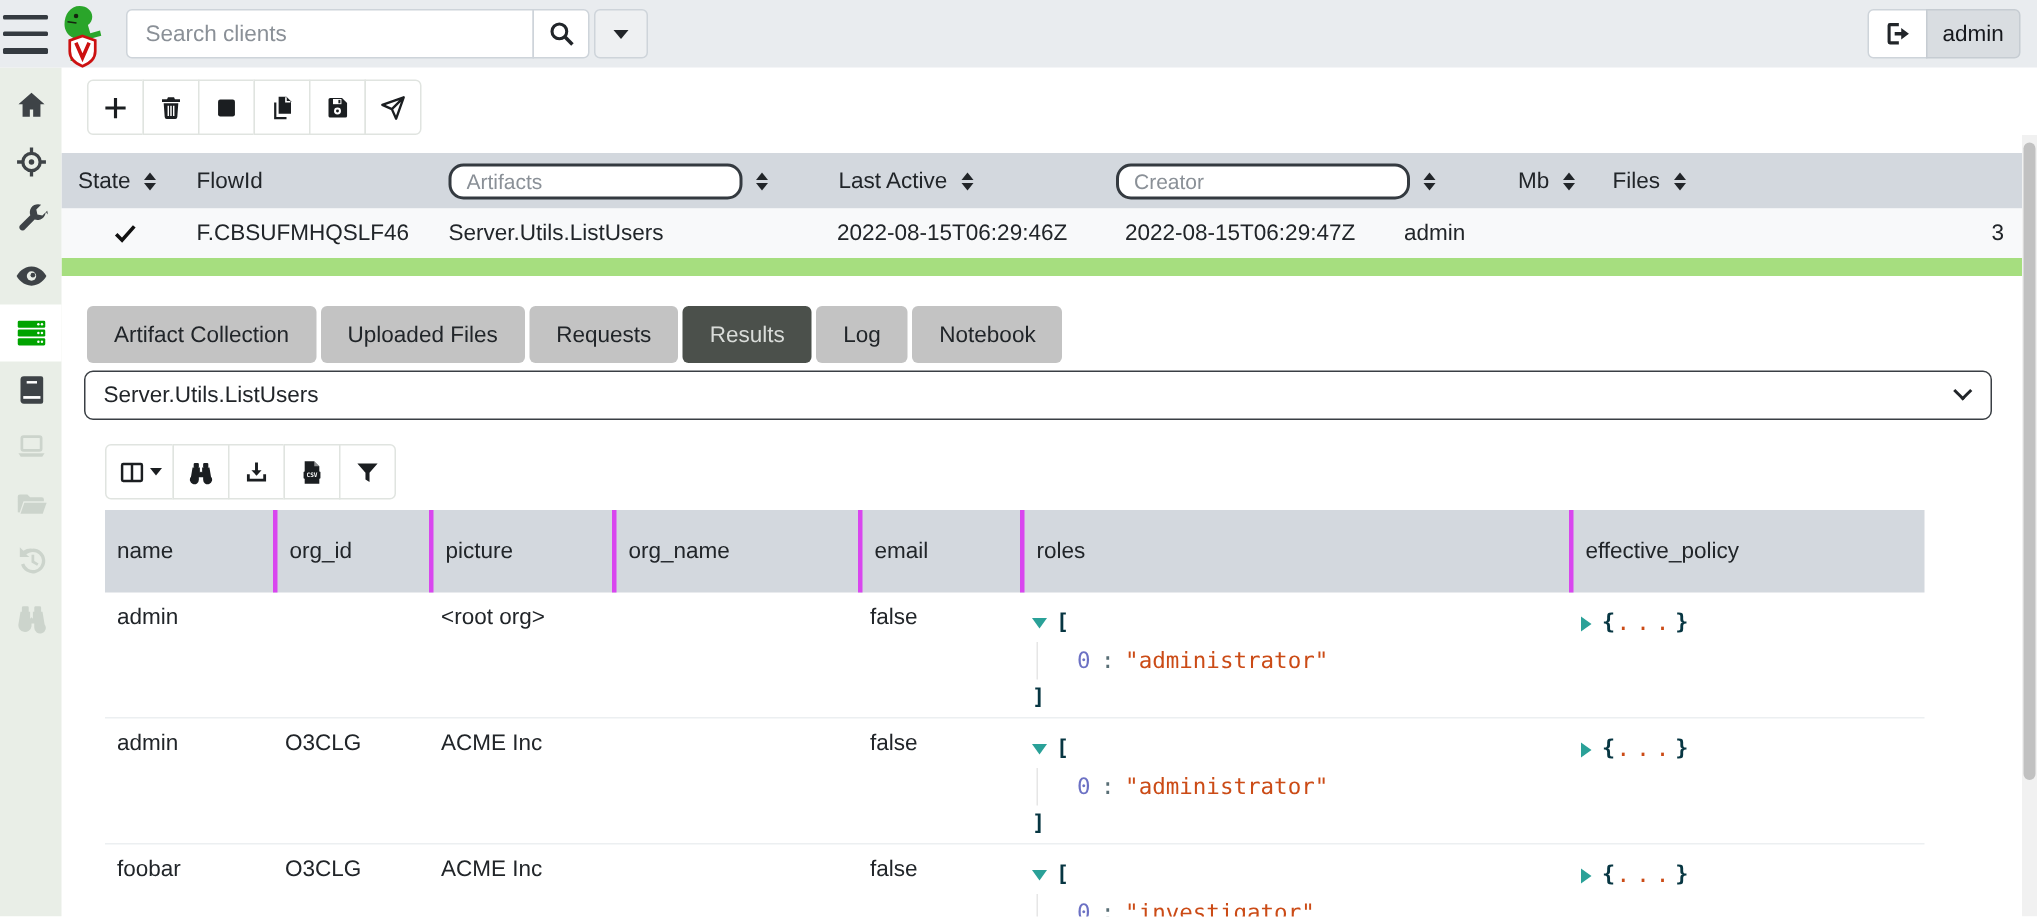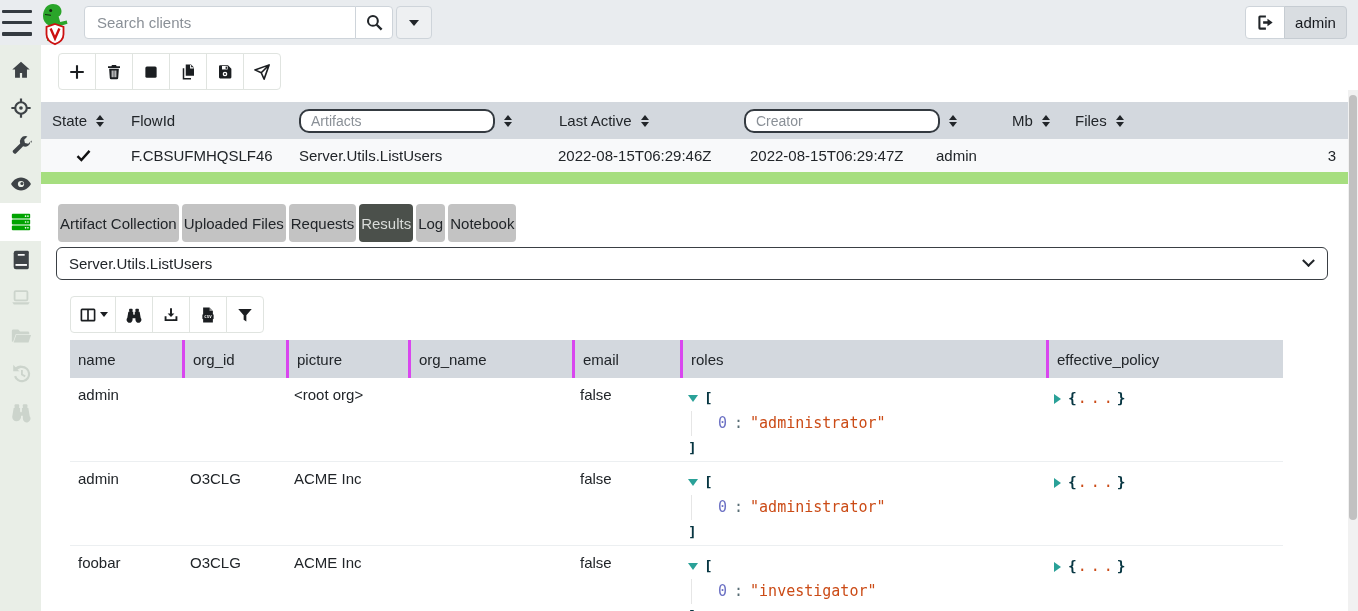--- a/index.html
+++ b/index.html
@@ -82,7 +82,7 @@
 
   
   .tabs { position:absolute; top:159px; left:17px; display:flex; gap:3px; height:38px; }
-  .tab { padding:0 2px; display:flex; align-items:center; background:#c3c3c3; color:#212529;
+  .tab { padding:0 18px; display:flex; align-items:center; background:#c3c3c3; color:#212529;
     border-radius:4px; font-size:15px; cursor:pointer; white-space:nowrap; }
   .tab.active { background:#4b504b; color:#d9dcd9; }
 

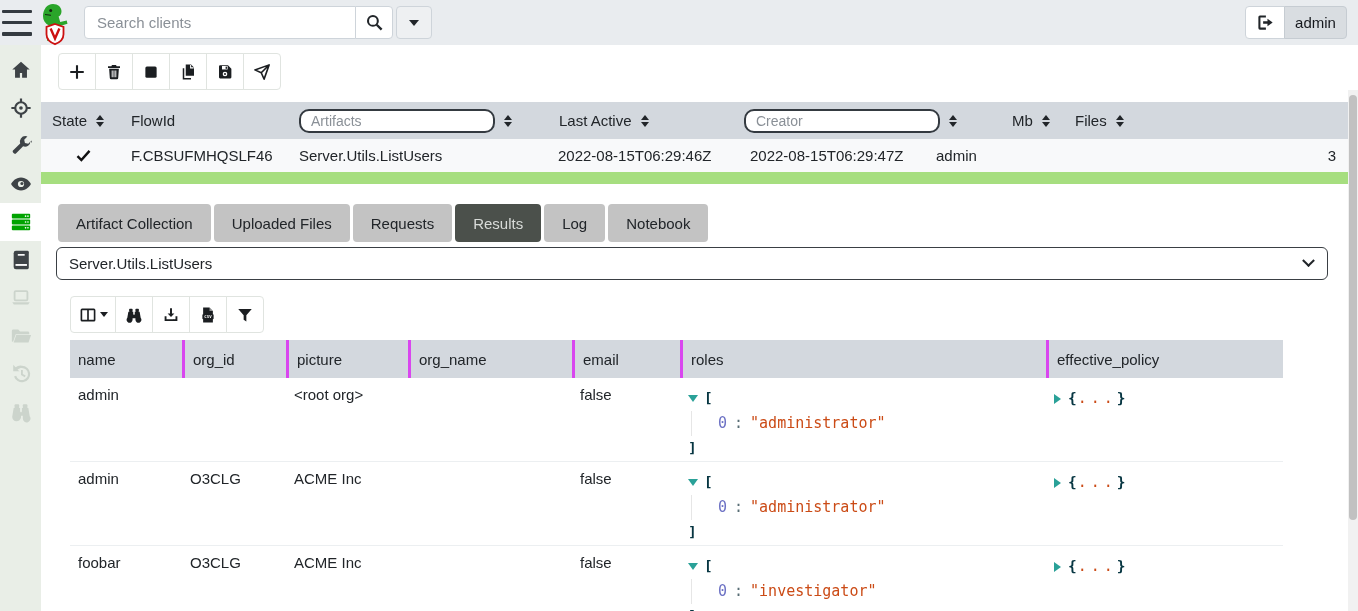--- a/index.html
+++ b/index.html
@@ -95,7 +95,7 @@
 
   
   .results { position:absolute; top:295px; left:29px; width:1213px; }
-  .r-header { display:flex; height:38px; background:#d3d8de; align-items:center; font-size:15px; }
+  .r-header { display:flex; height:55px; background:#d3d8de; align-items:center; font-size:15px; }
   .rc { flex:none; padding-left:8px; height:100%; display:flex; align-items:center; }
   .r-header .rc + .rc { border-left:3px solid #d946ef; }
   .r-row { display:flex; min-height:83px; cursor:pointer; }

